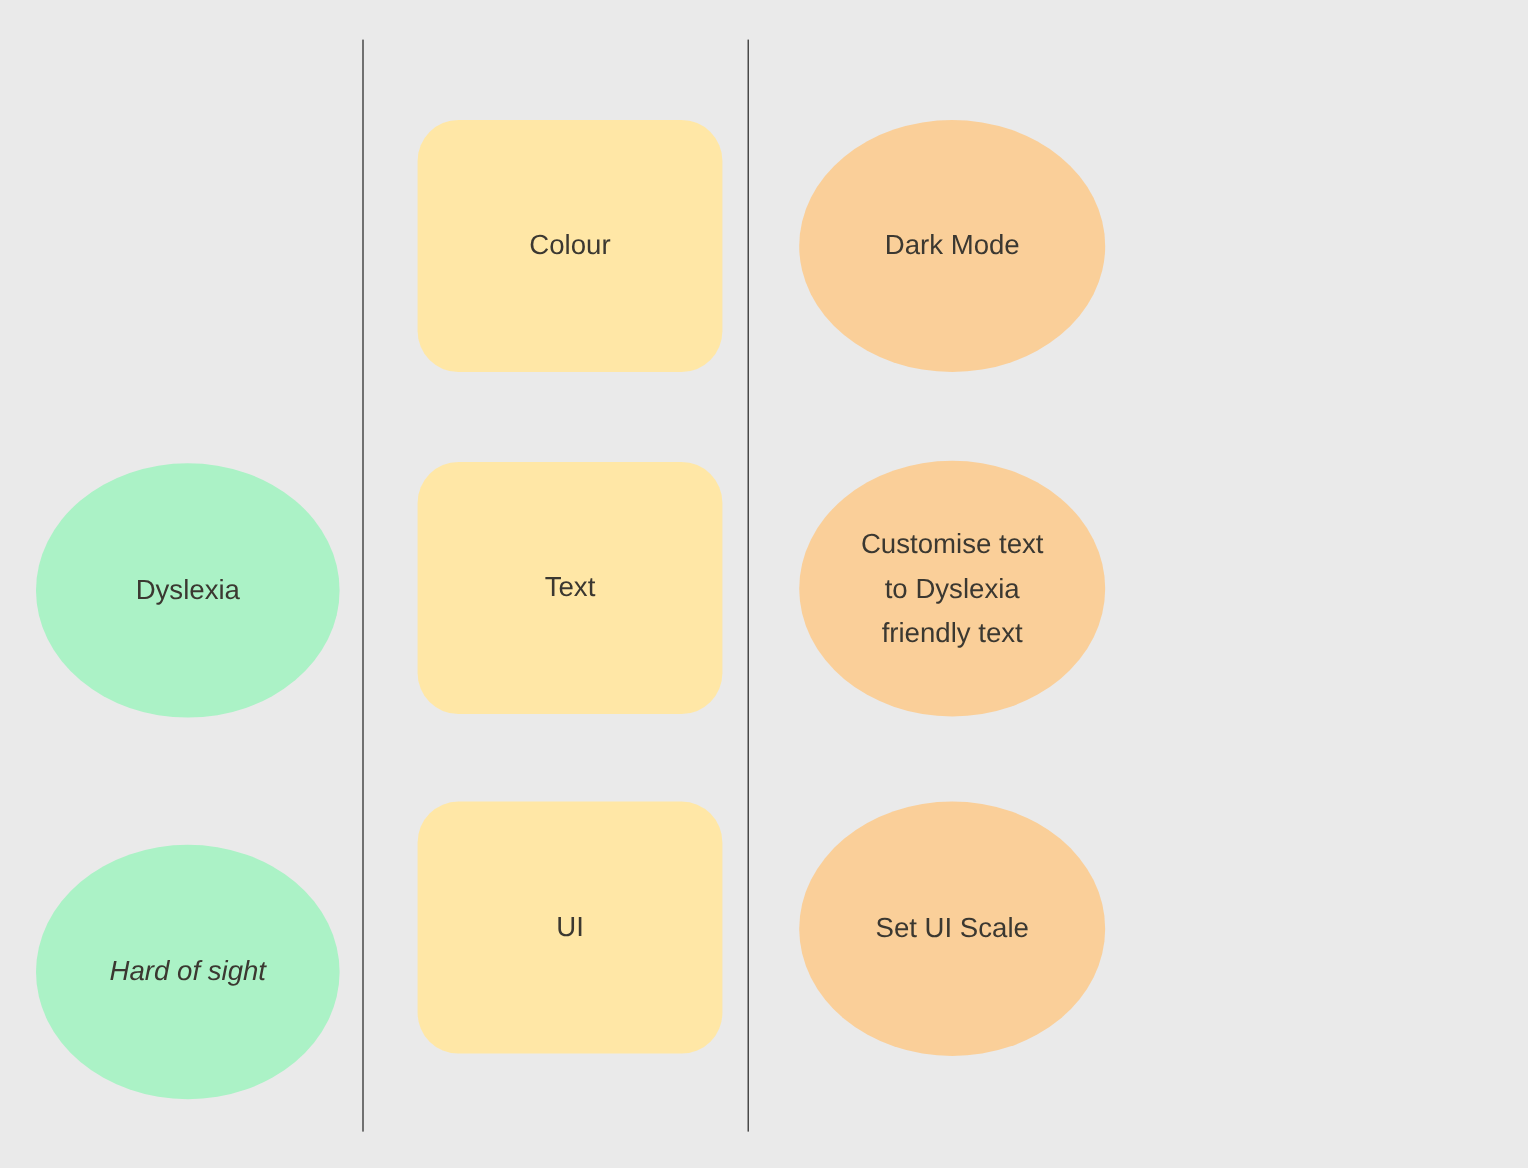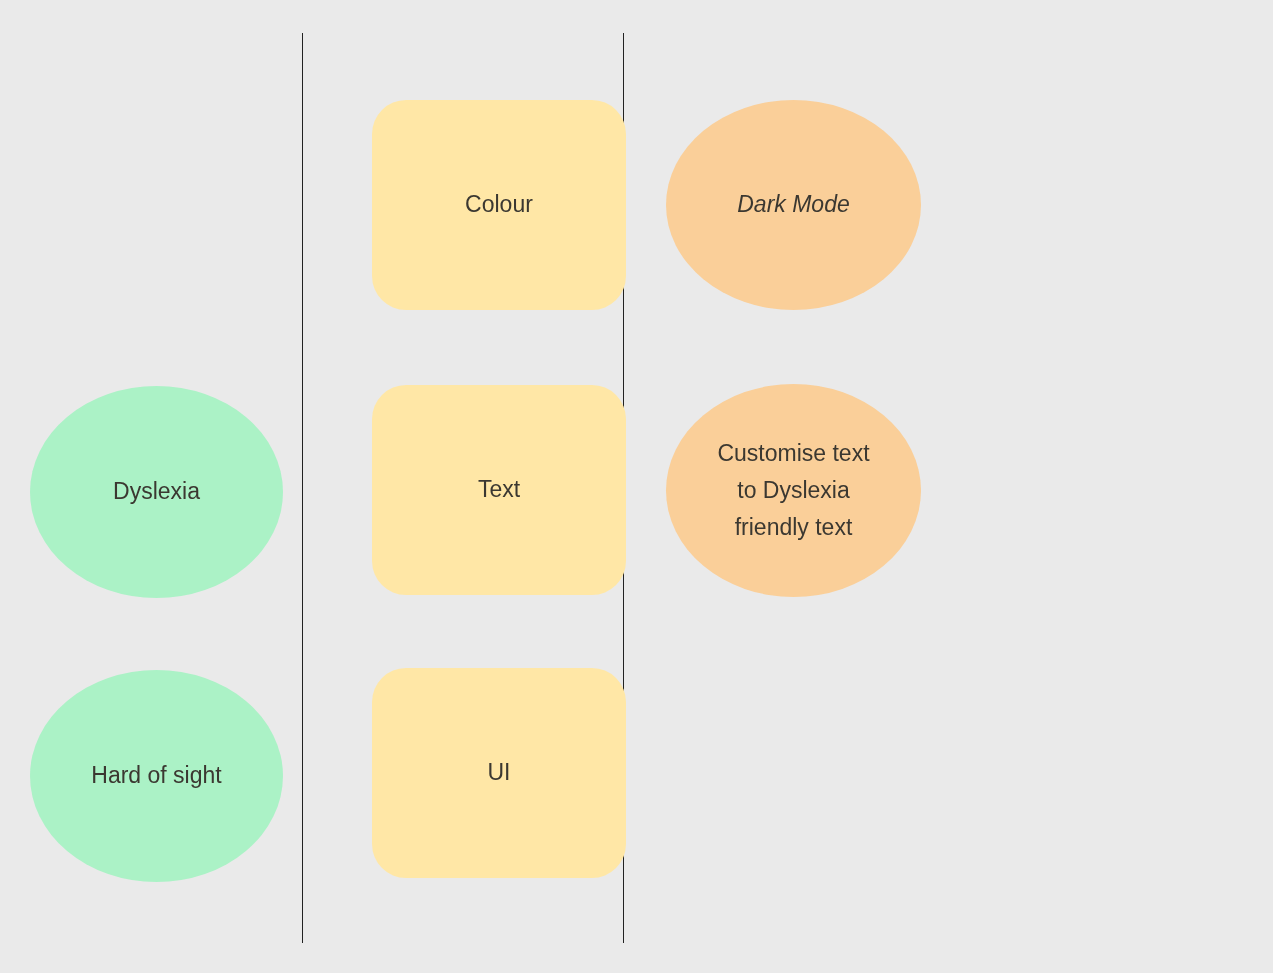--- a/index.html
+++ b/index.html
@@ -48,7 +48,7 @@
     display: inline-block;
   }
   .ellipse { border-radius: 50%; }
-  .rounded-rect { border-radius: 34px; margin-left: 24px; }
+  .rounded-rect { border-radius: 34px; }
   .green  { background: var(--green); }
   .yellow { background: var(--yellow); }
   .orange { background: var(--orange); }

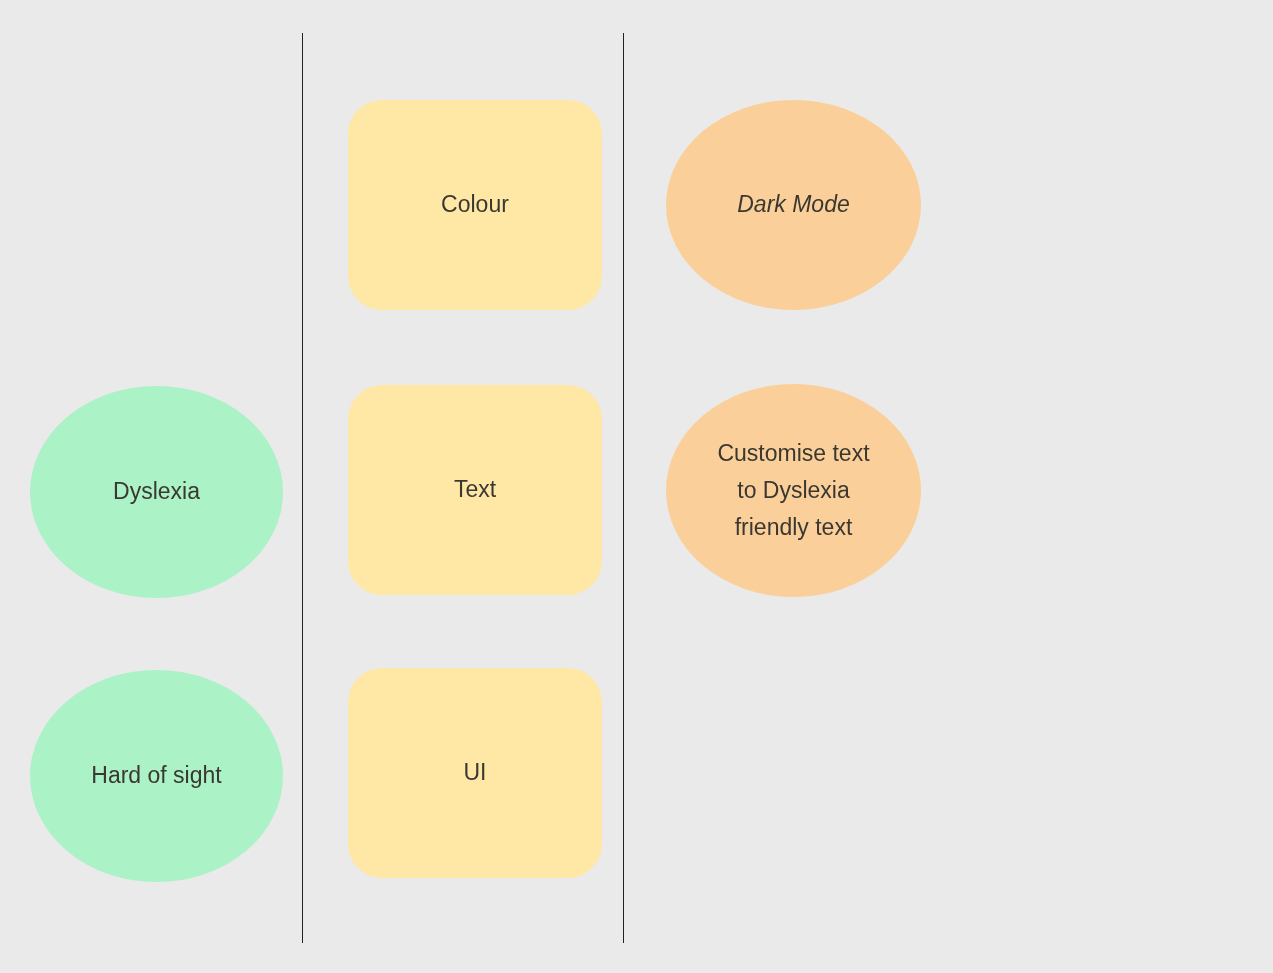--- a/index.html
+++ b/index.html
@@ -64,7 +64,7 @@
   .n-ui     { left: 348px; top: 668px; width: 254px; height: 210px; }
 
   
-  .n-dark-mode       { left: 666px; top: 100px; width: 255px; height: 210px; font-style: italic; }
+  .n-dark-mode       { left: 666px; top: 100px; width: 255px; height: 210px; }
   .n-customise-text  { left: 666px; top: 384px; width: 255px; height: 213px; }
   .n-set-ui-scale    { left: 666px; top: 668px; width: 255px; height: 212px; }
   .n-high-contrast   { left: 984px; top: 99px;  width: 255px; height: 212px; }

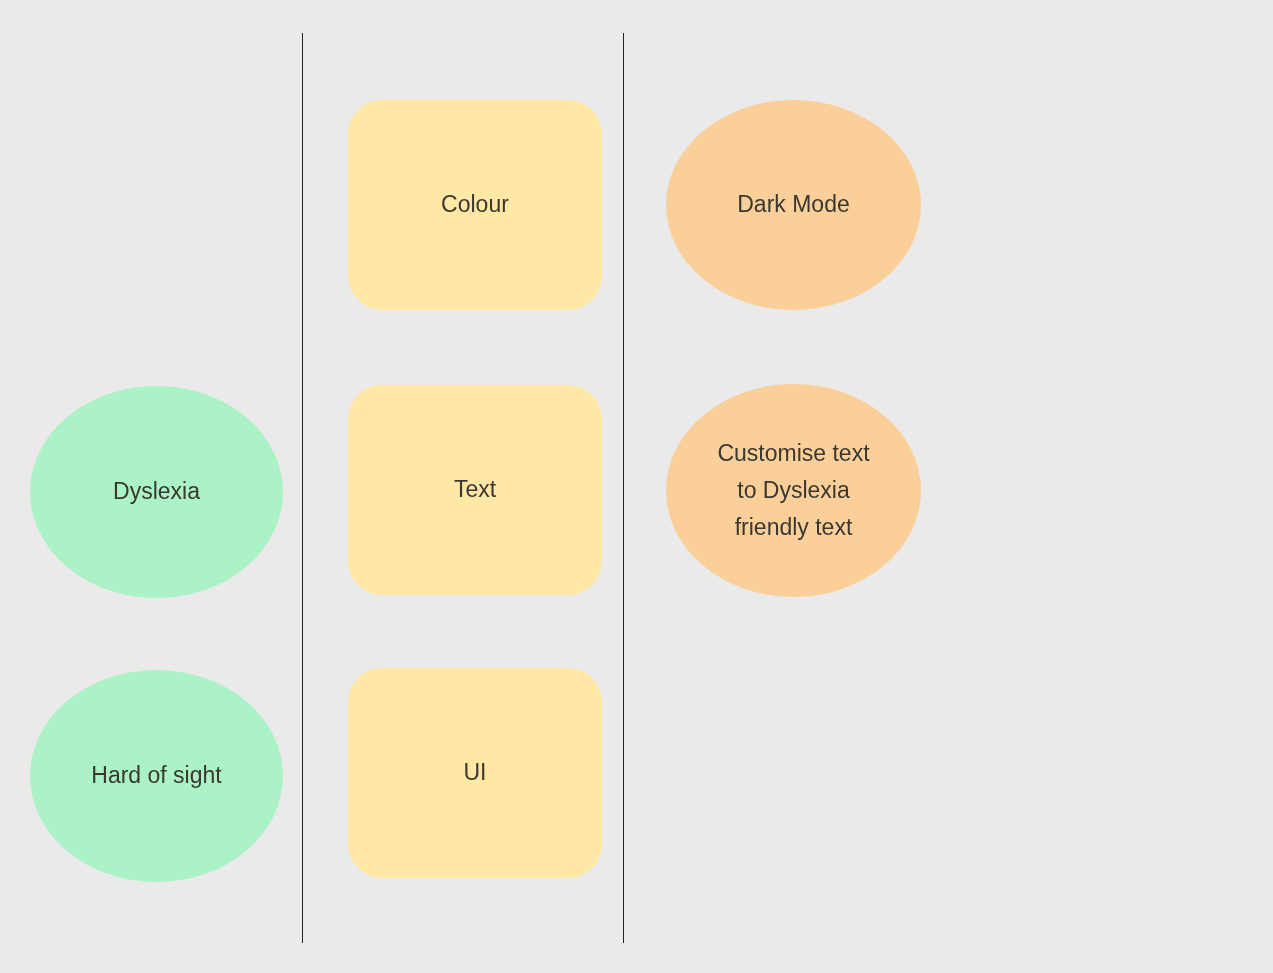--- a/index.html
+++ b/index.html
@@ -100,6 +100,9 @@
   <div class="node ellipse orange n-customise-text">
     <span class="label">Customise text to Dyslexia friendly text</span>
   </div>
+  <div class="node ellipse orange n-set-ui-scale">
+    <span class="label">Set UI Scale</span>
+  </div>
 
 </div>
 

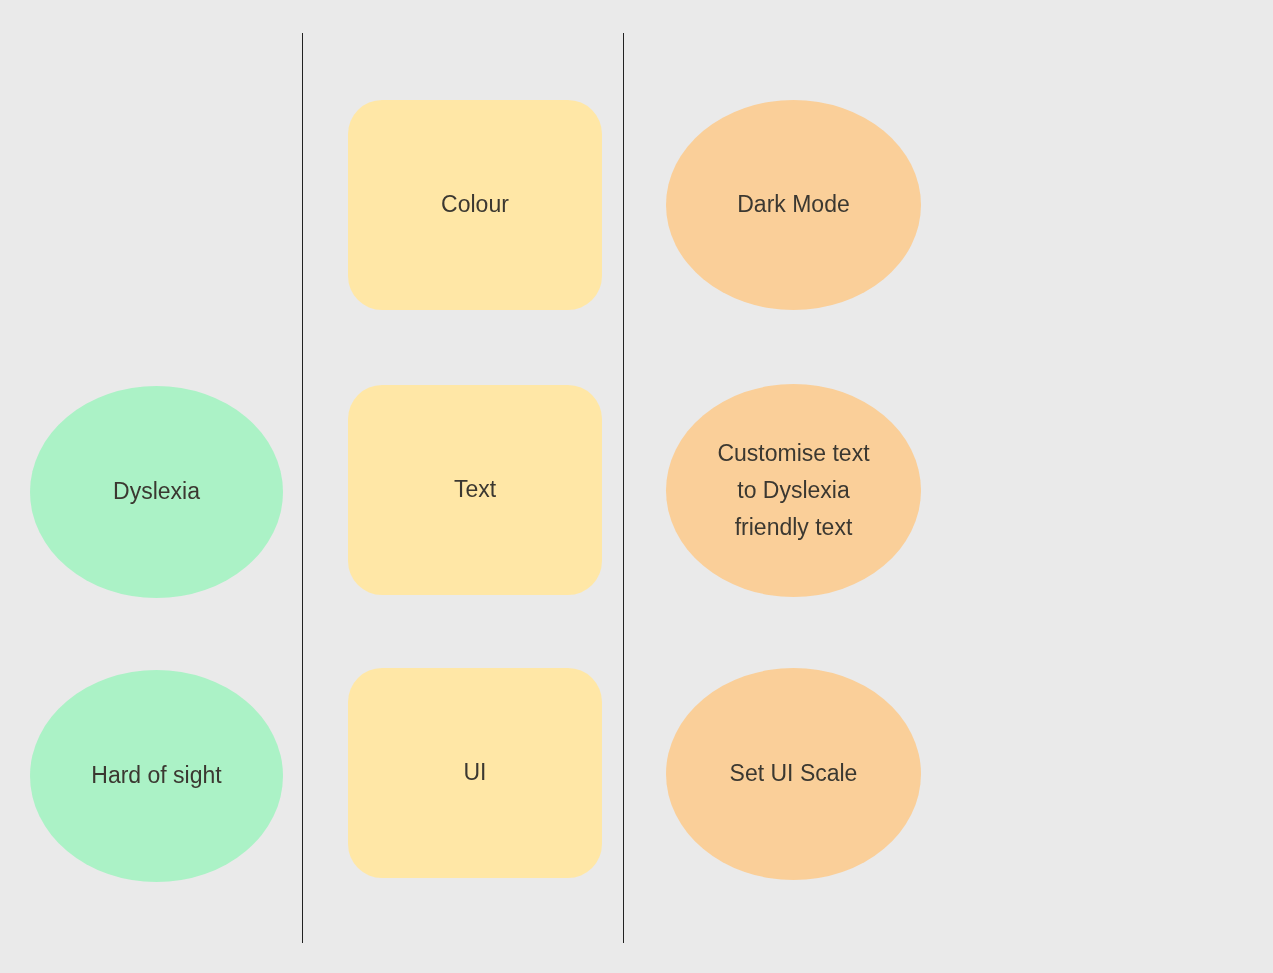--- a/index.html
+++ b/index.html
@@ -56,7 +56,7 @@
   
   .n-colour-blindness { left: 30px;  top: 100px; width: 253px; height: 212px; }
   .n-dyslexia         { left: 30px;  top: 386px; width: 253px; height: 212px; text-align: right; }
-  .n-hard-of-sight    { left: 30px;  top: 670px; width: 253px; height: 212px; }
+  .n-hard-of-sight    { left: 30px;  top: 704px; width: 253px; height: 212px; font-style: italic; }
 
   
   .n-colour { left: 348px; top: 100px; width: 254px; height: 210px; }

